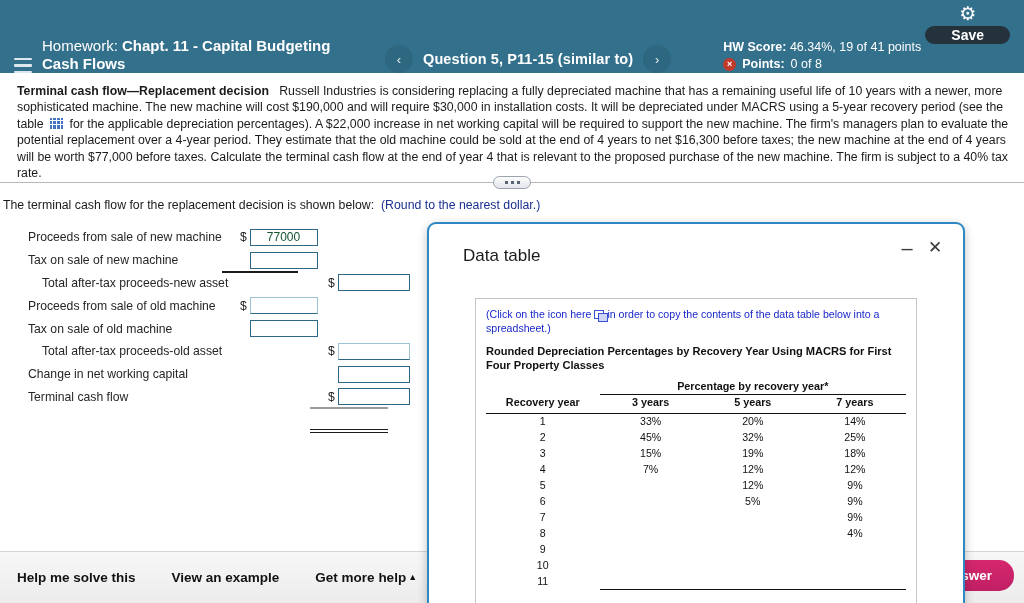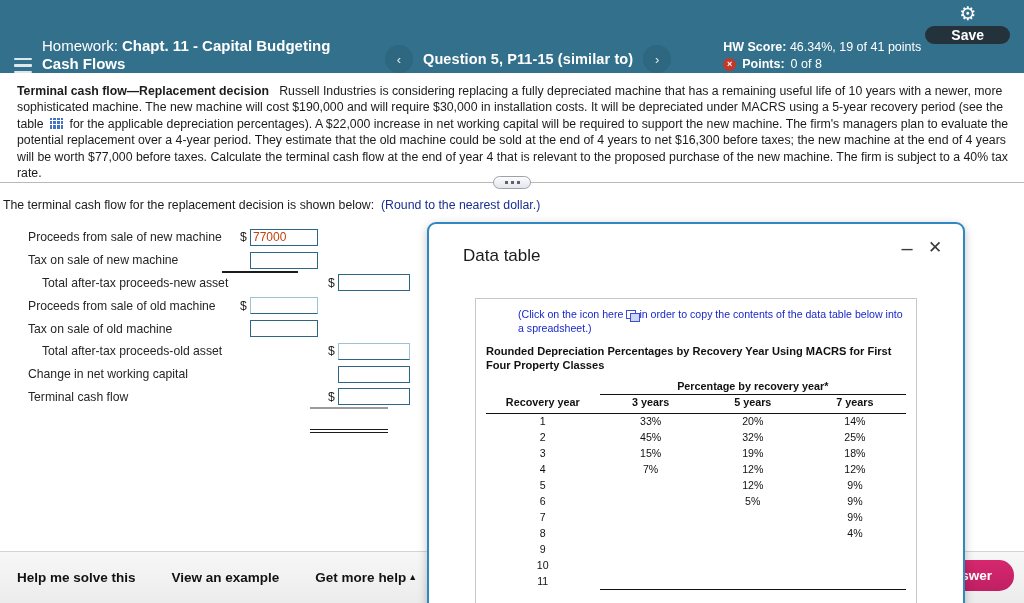--- a/index.html
+++ b/index.html
@@ -123,8 +123,8 @@
   .cell {
     width:68px; height:17px;
     border:1px solid #2d6785; background:#ffffff;
-    font-size:12px; color:#c2410c;
-    text-align:left; padding:0 3px 0 2px;
+    font-size:12px; color:#14532d;
+    text-align:center; padding:0 3px 0 2px;
     line-height:15px;
     font-family:"Liberation Sans", sans-serif;
     outline:none;

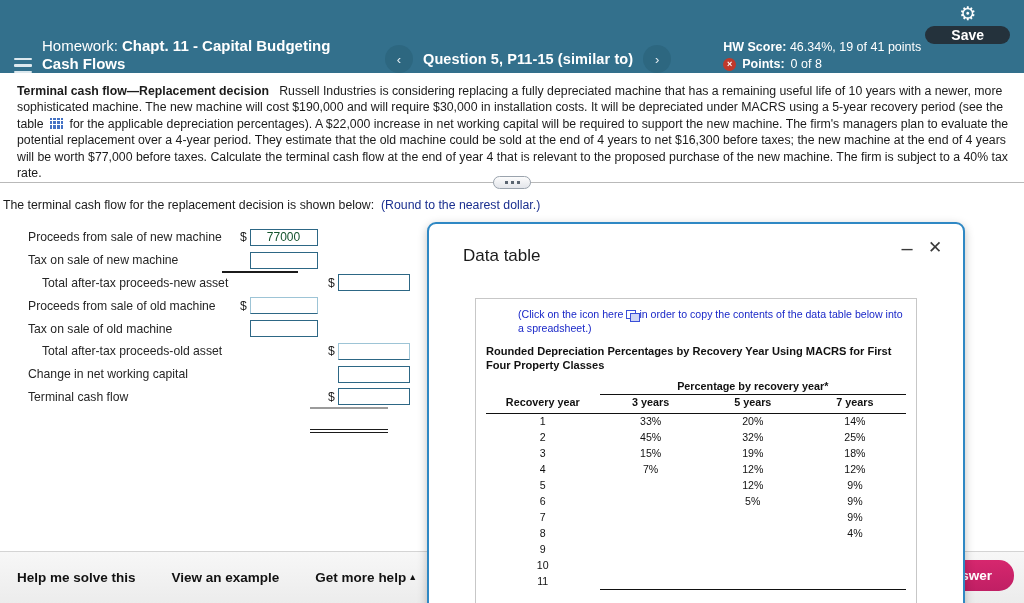--- a/index.html
+++ b/index.html
@@ -188,7 +188,7 @@
     overflow:hidden;
     font-size:11px;
   }
-  #copy-note { color:#1a28c8; font-size:10.6px; line-height:14px;margin-left:32px; }
+  #copy-note { color:#1a28c8; font-size:10.6px; line-height:14px; }
   .copy-icon {
     display:inline-block; width:10px; height:9px;
     border:1.3px solid #3a4fd8; background:#fff;

